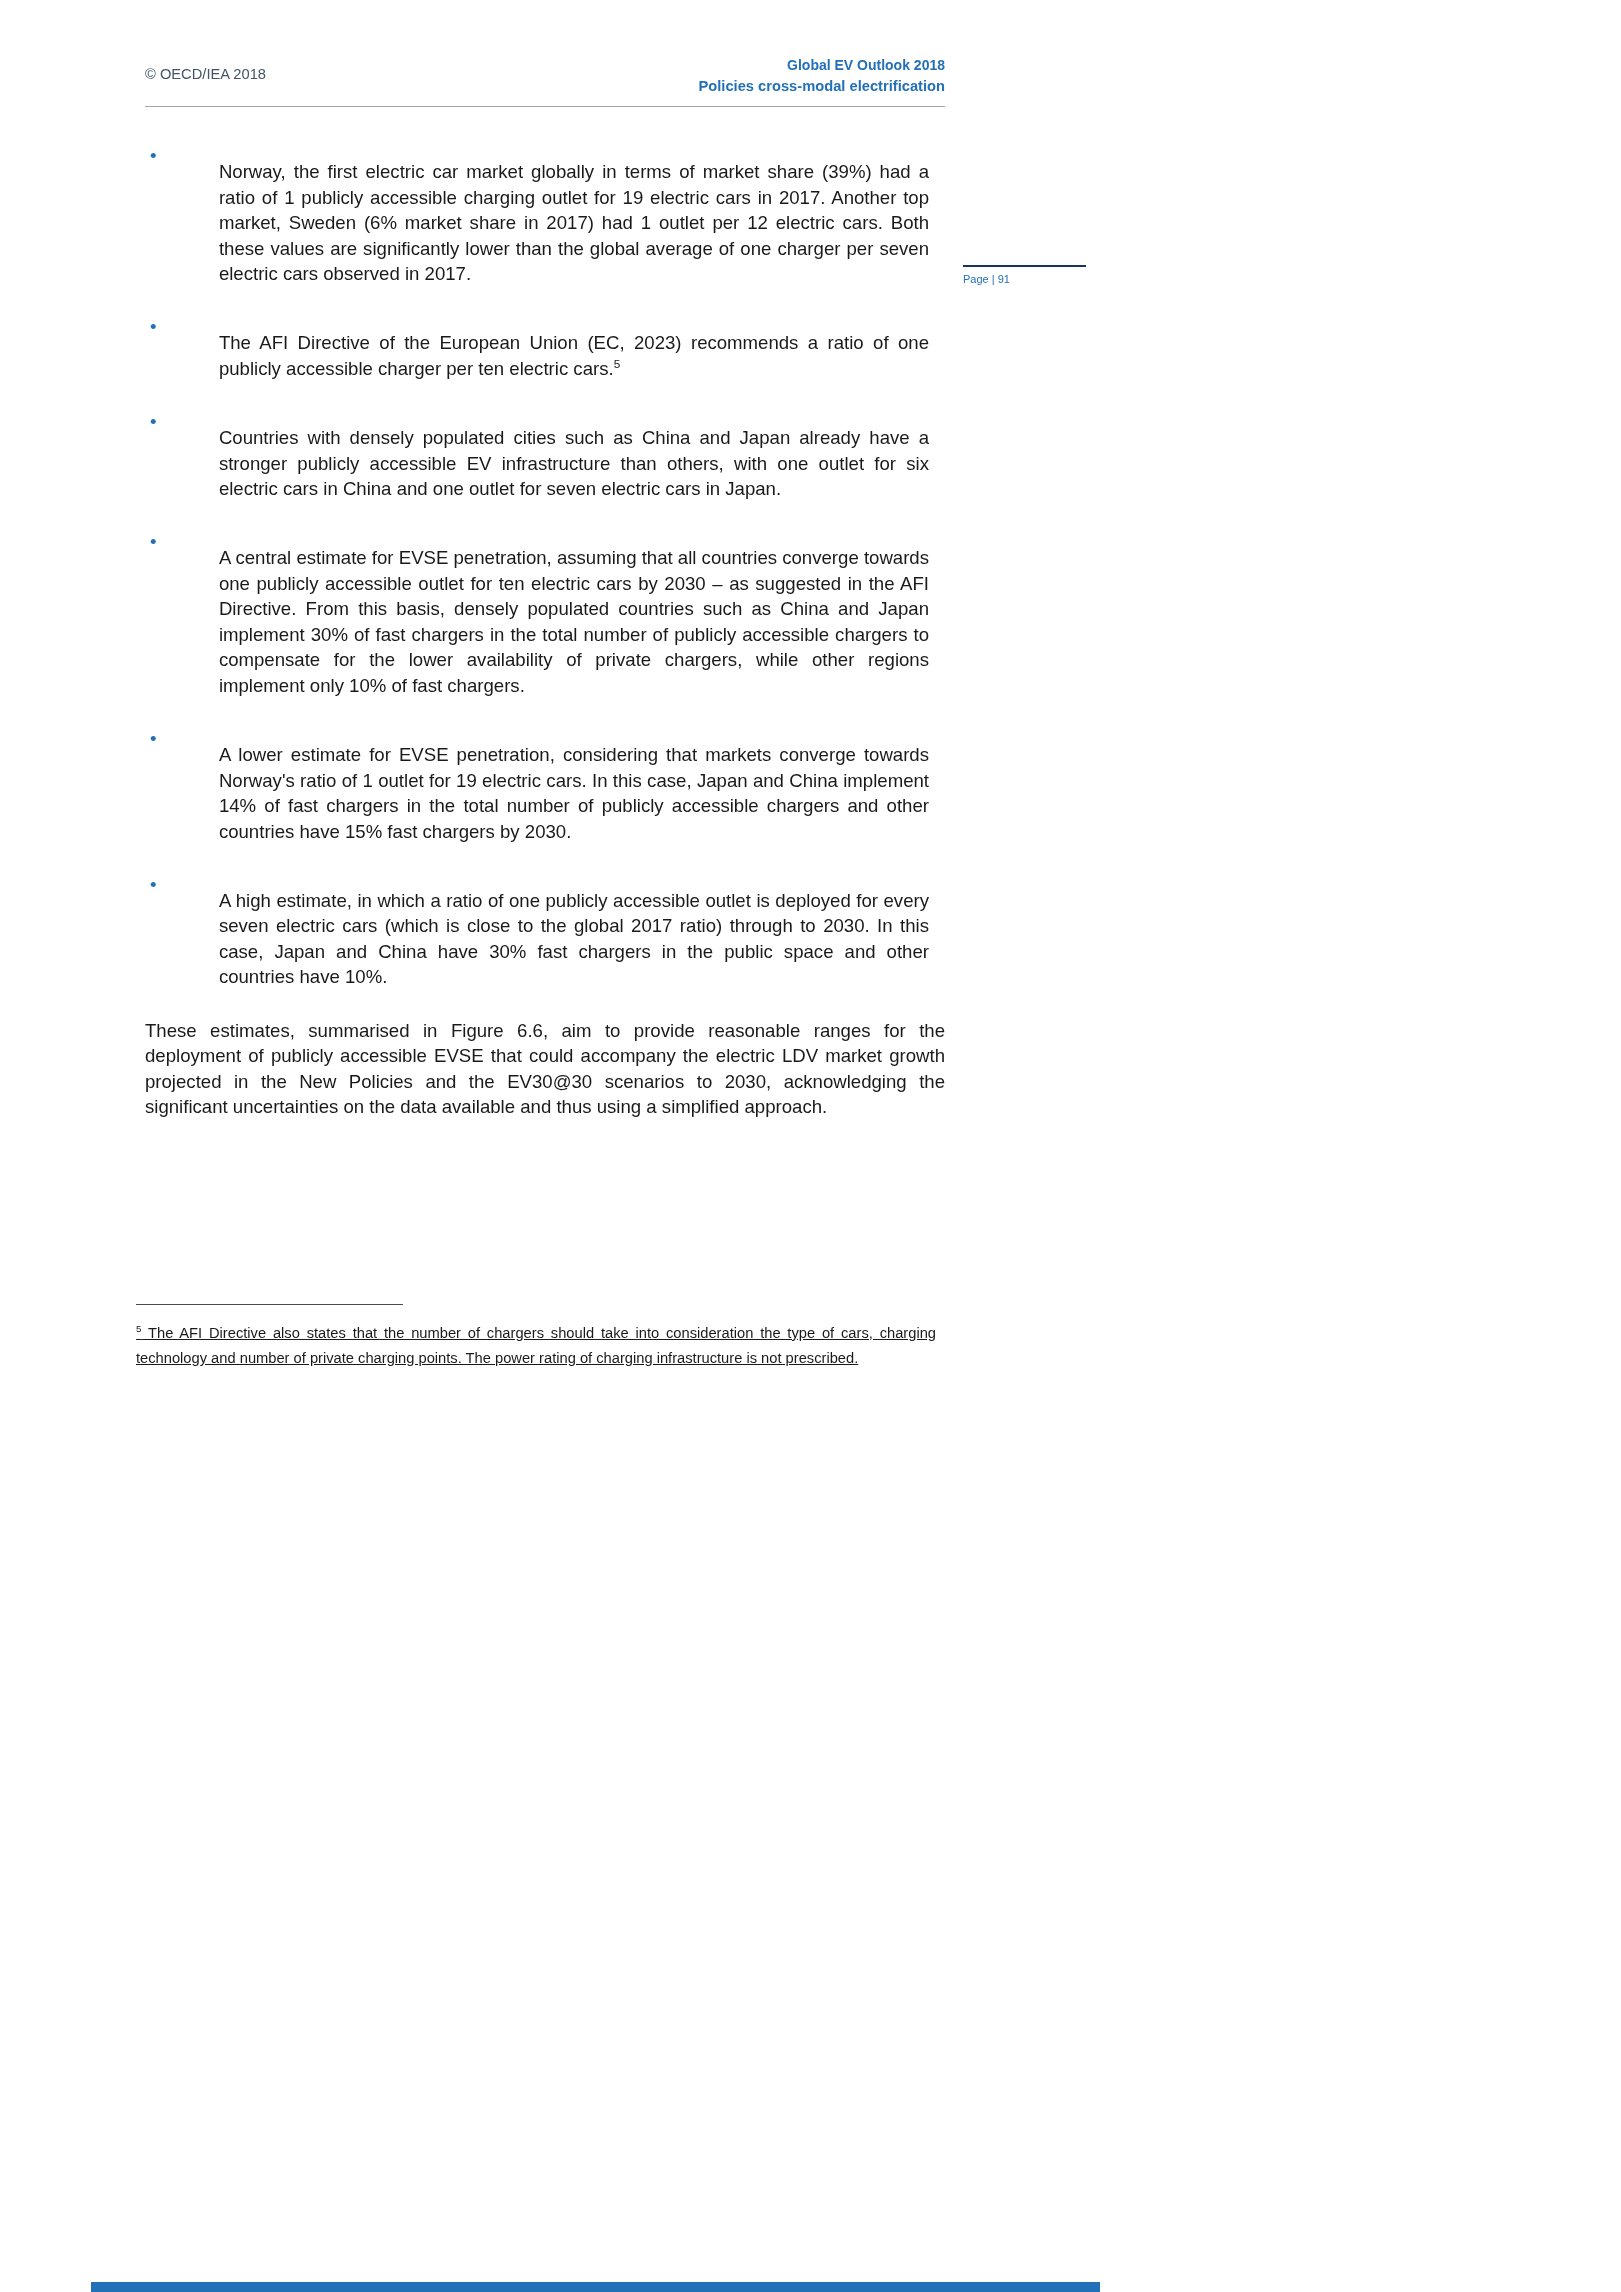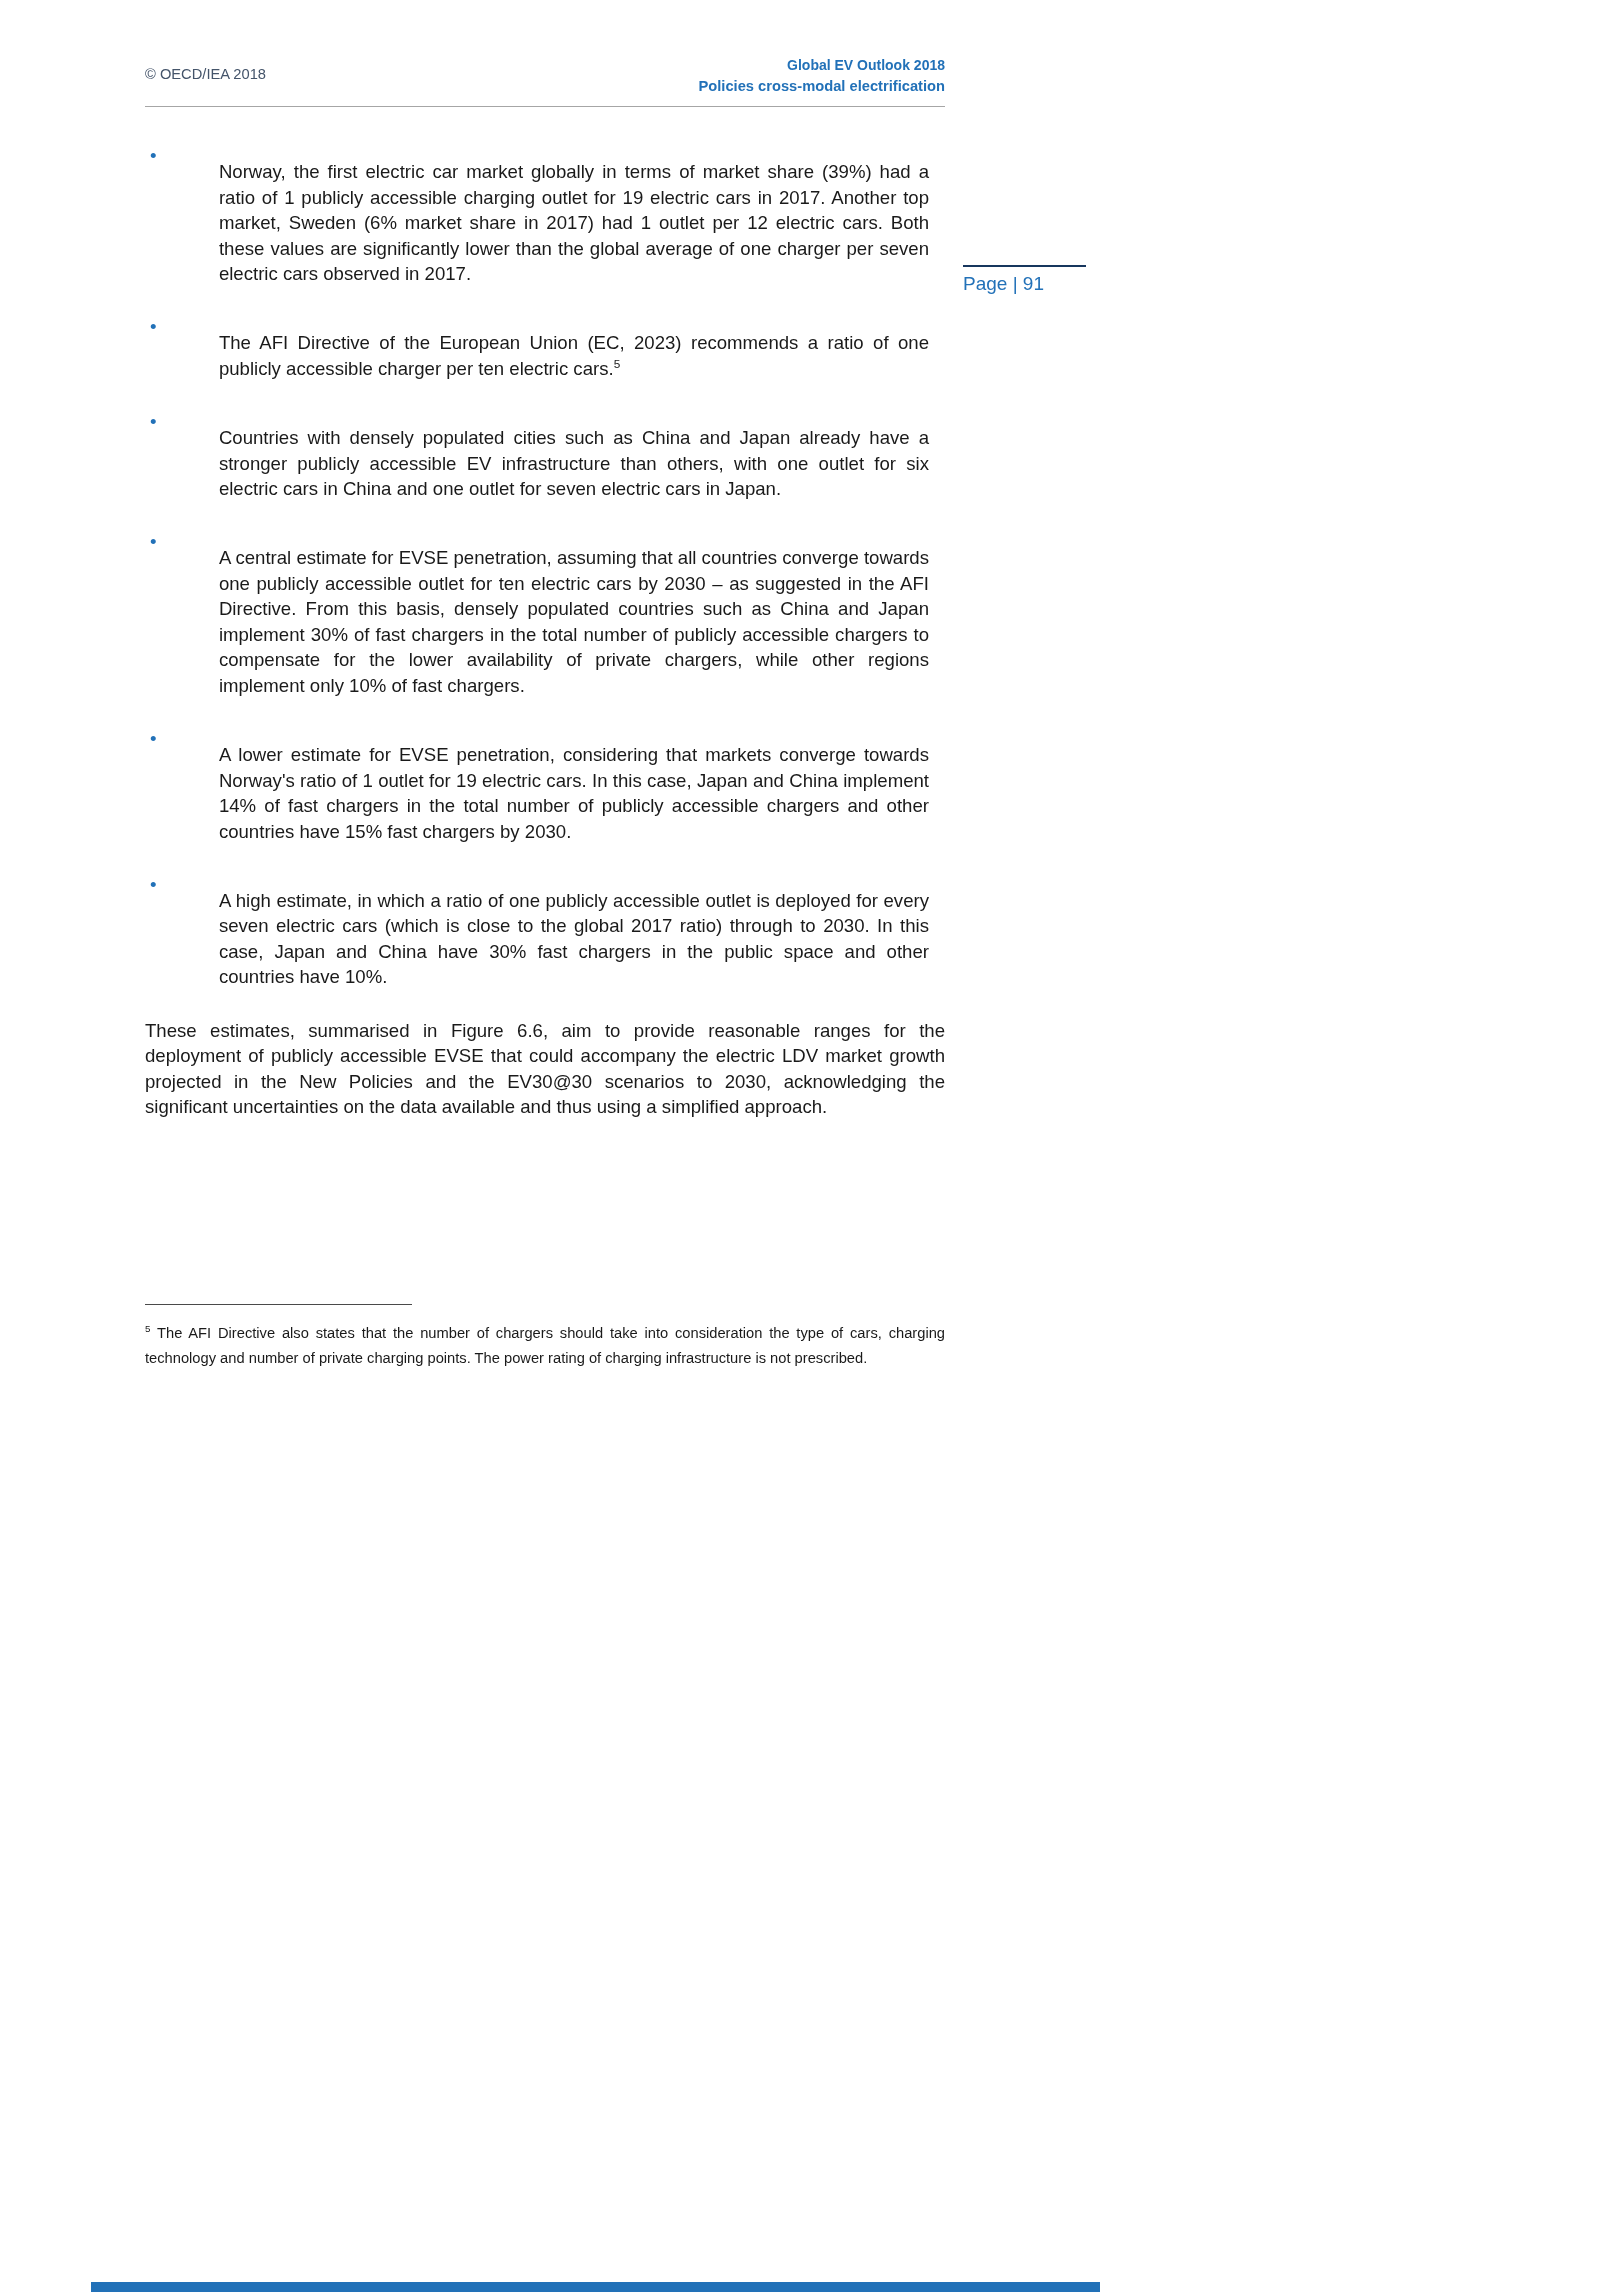--- a/index.html
+++ b/index.html
@@ -56,7 +56,7 @@
     margin-bottom: 5.9px;
   }
   .pn-text {
-    font-size: 19px;
+    font-size: 11px;
     color: var(--accent-blue, #2271b8);
   }
   

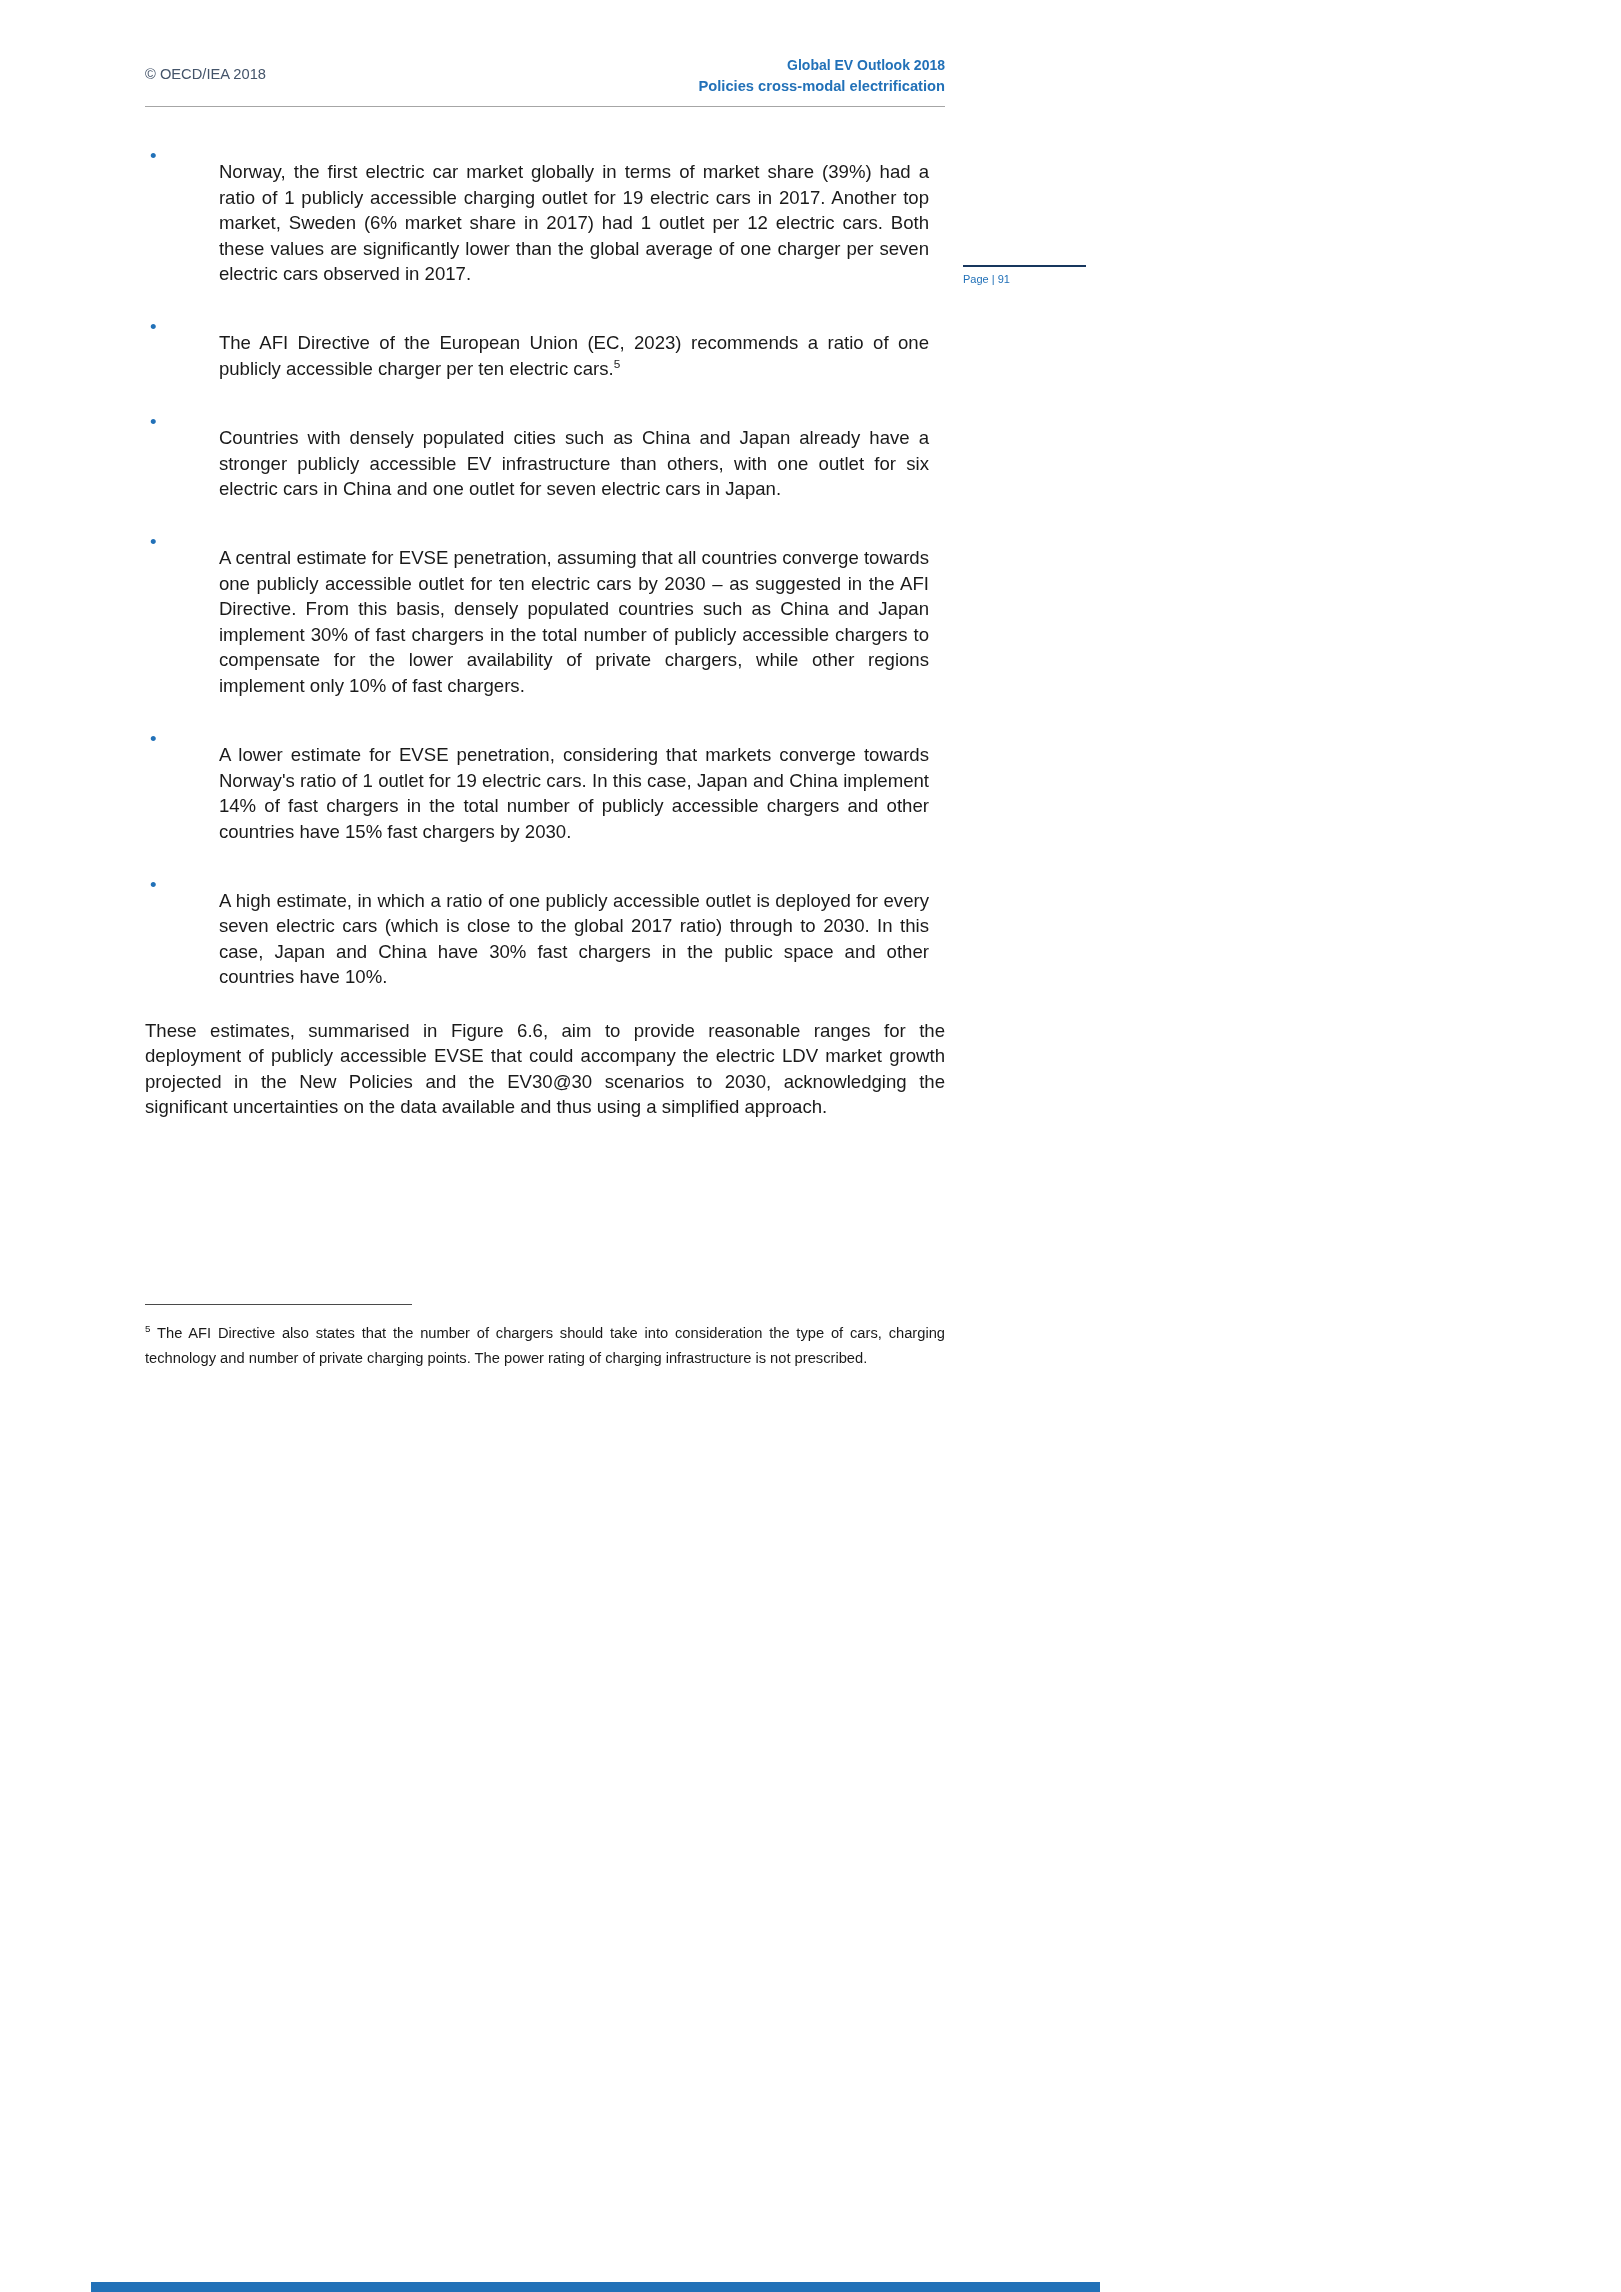--- a/index.html
+++ b/index.html
@@ -94,9 +94,10 @@
   
   .footnote-area {
     position: absolute;
-    left: 145px;
+    left: 136px;
     top: 1304px;
     width: 800px;
+    text-decoration: underline;
   }
   .footnote-rule {
     width: 267px;

